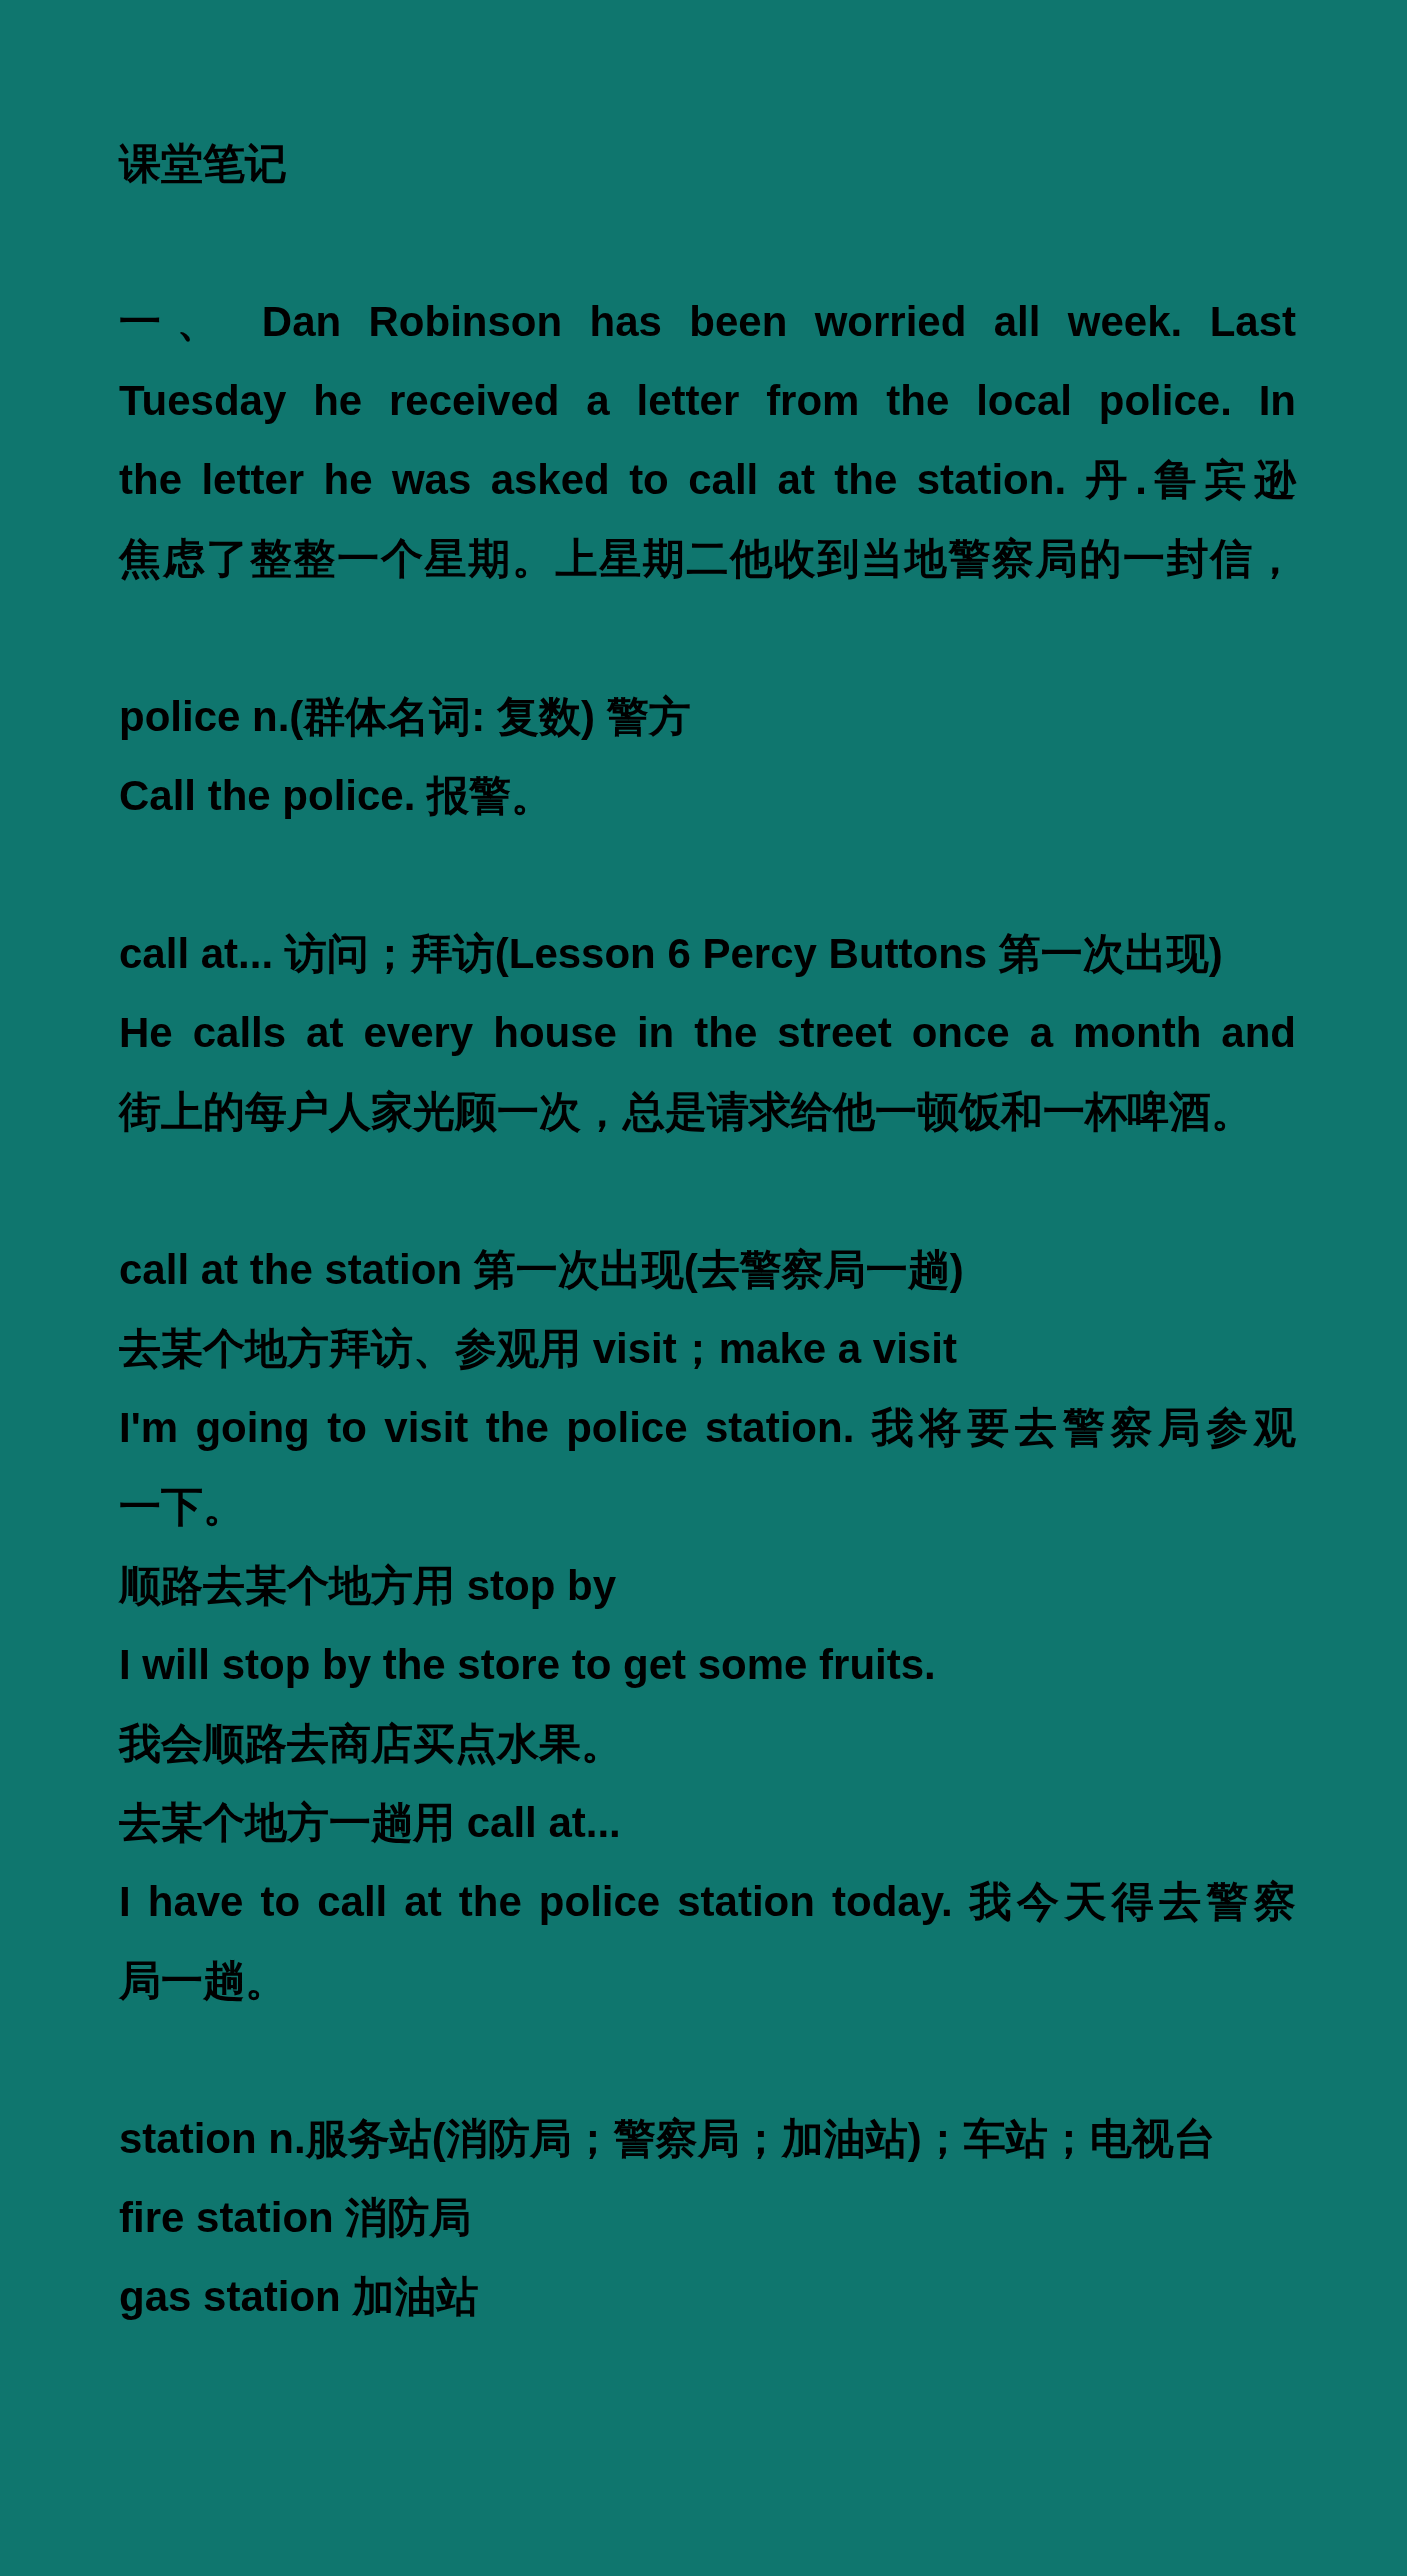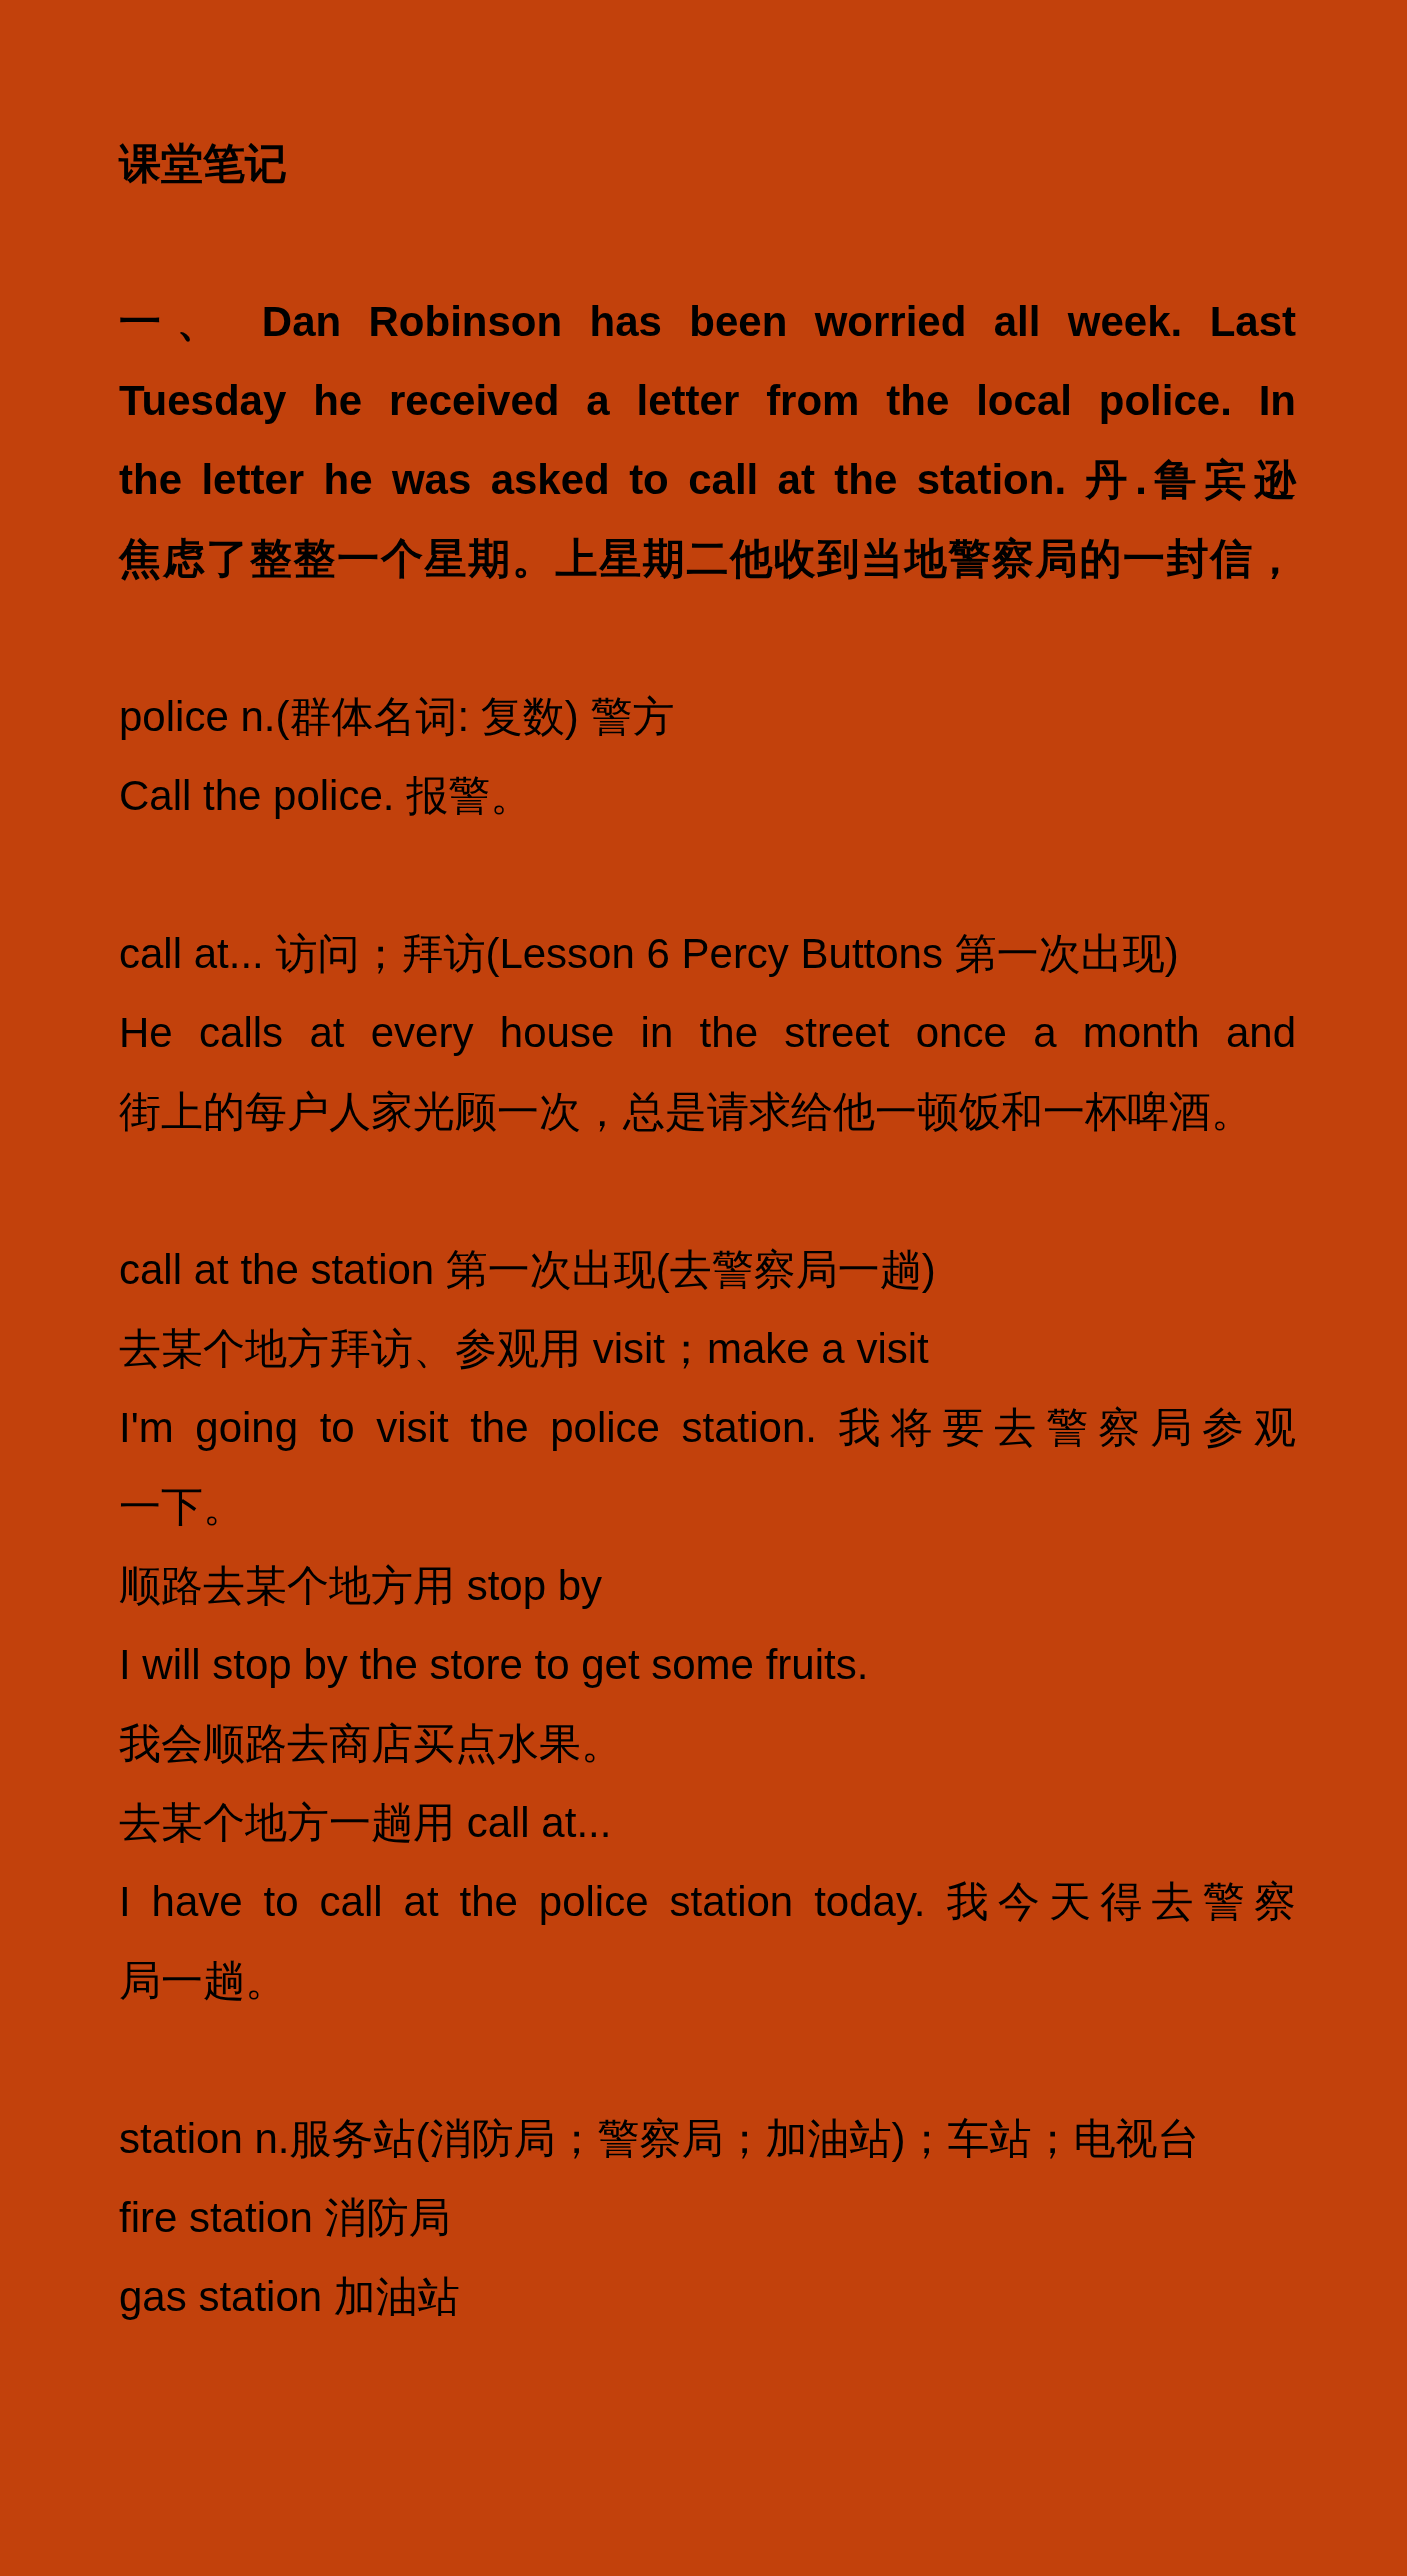--- a/index.html
+++ b/index.html
@@ -20,7 +20,7 @@
     left: 0; top: 0;
     width: 1407px;
     height: 2576px;
-    background: #c2410c;
+    background: #0f766e;
   }
   .content {
     position: absolute;

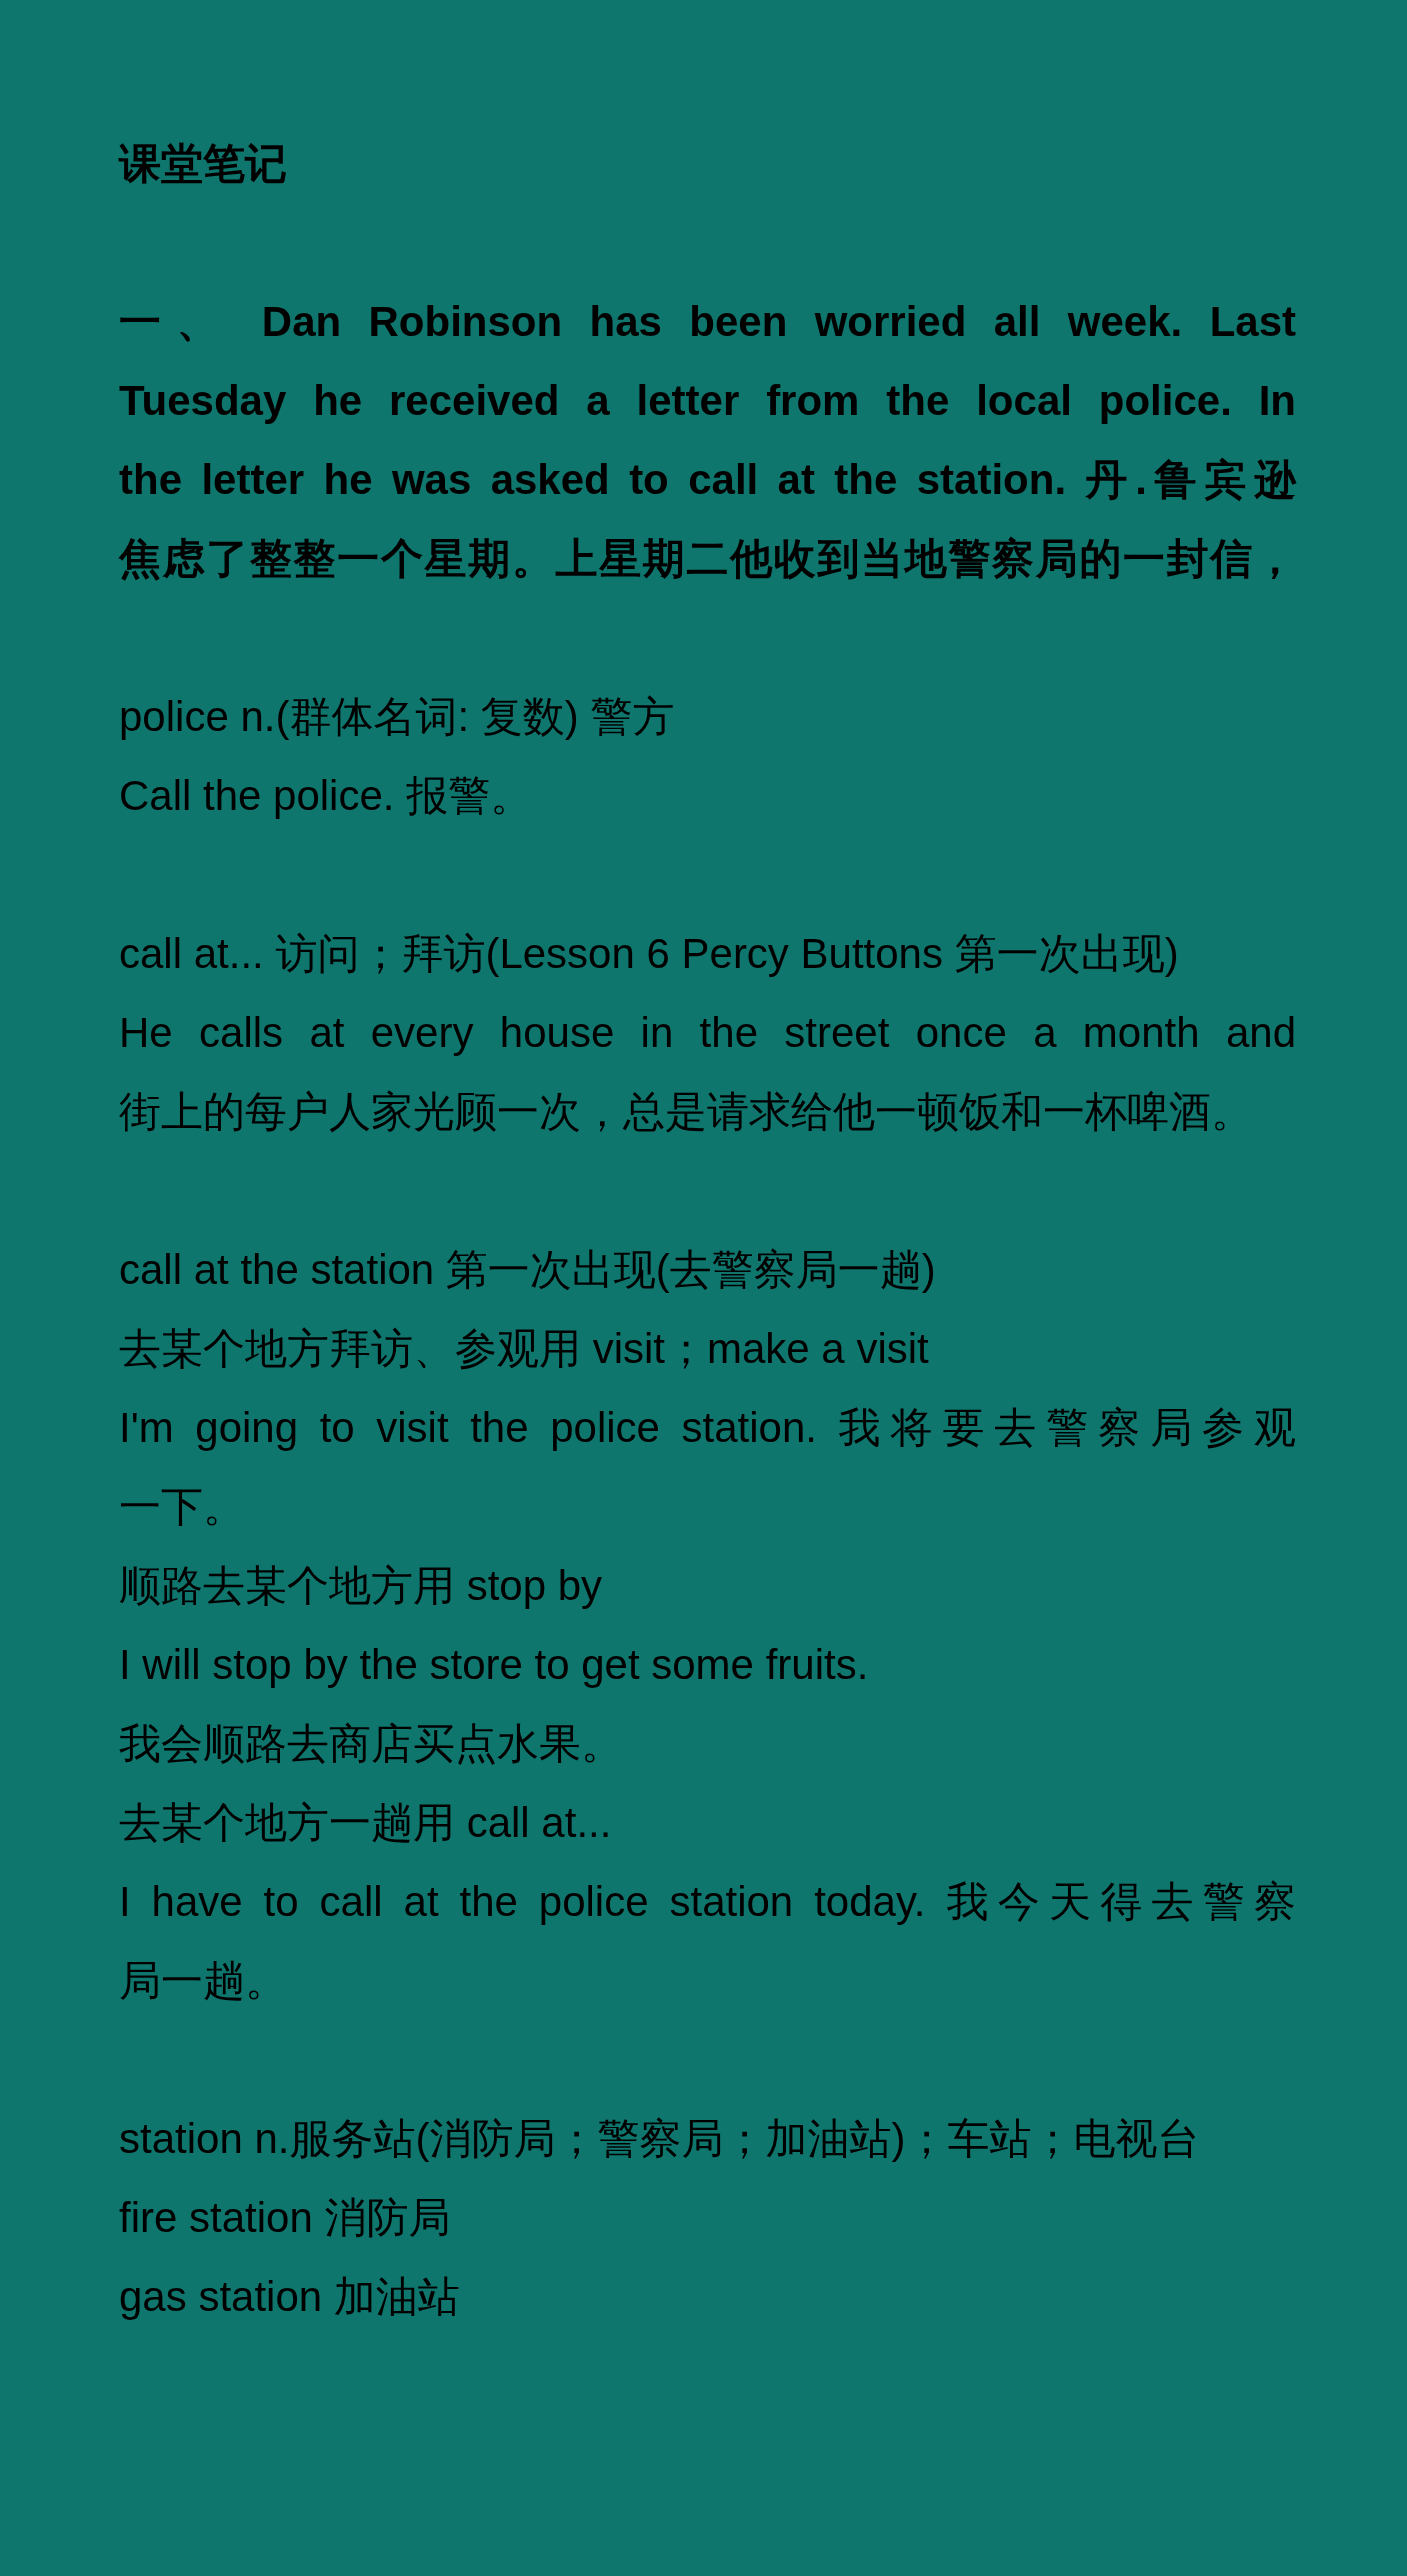--- a/index.html
+++ b/index.html
@@ -36,6 +36,7 @@
     white-space: nowrap;
     overflow: visible;
     text-align: left;
+    font-weight: bold;
   }
   .line.justify {
     text-align: justify;

